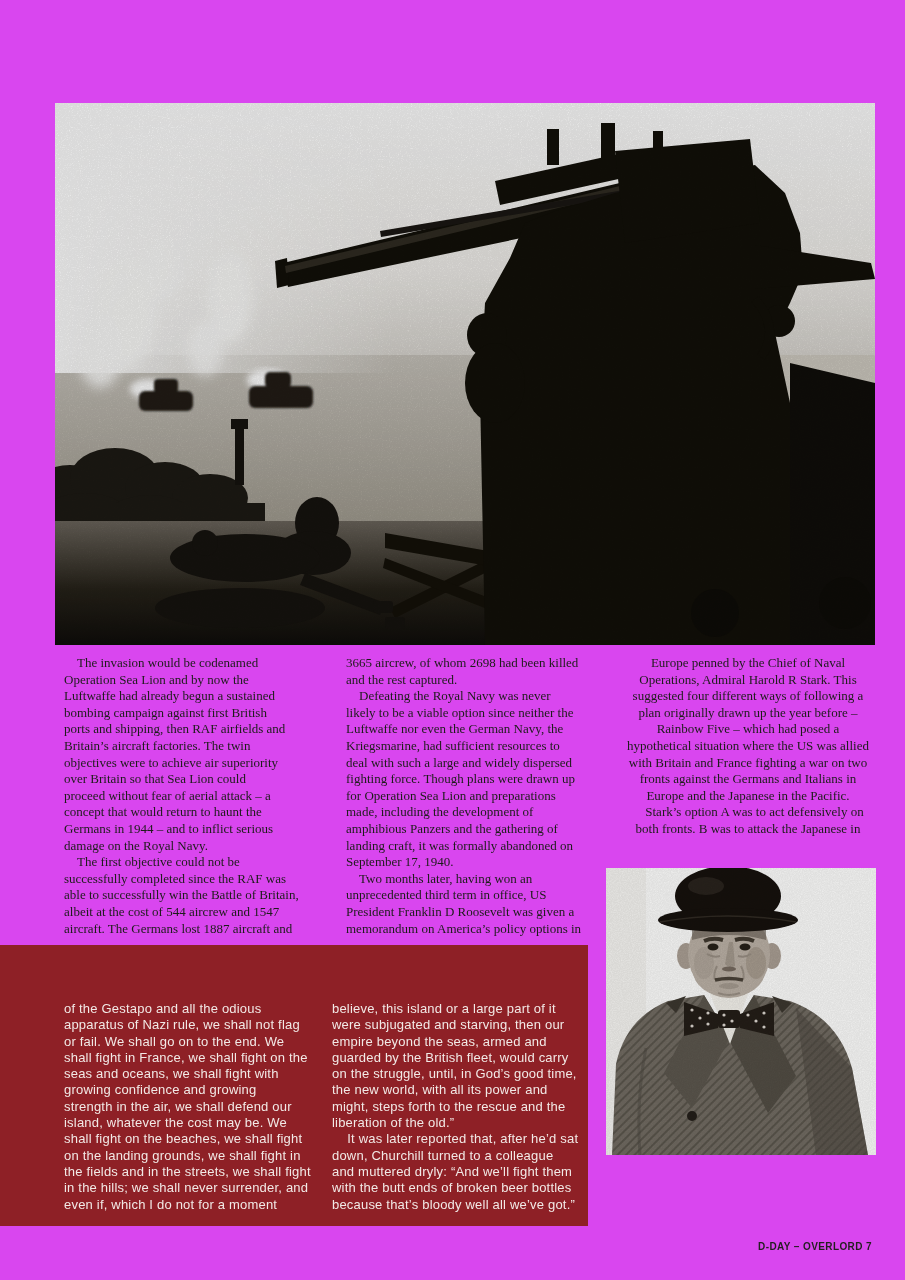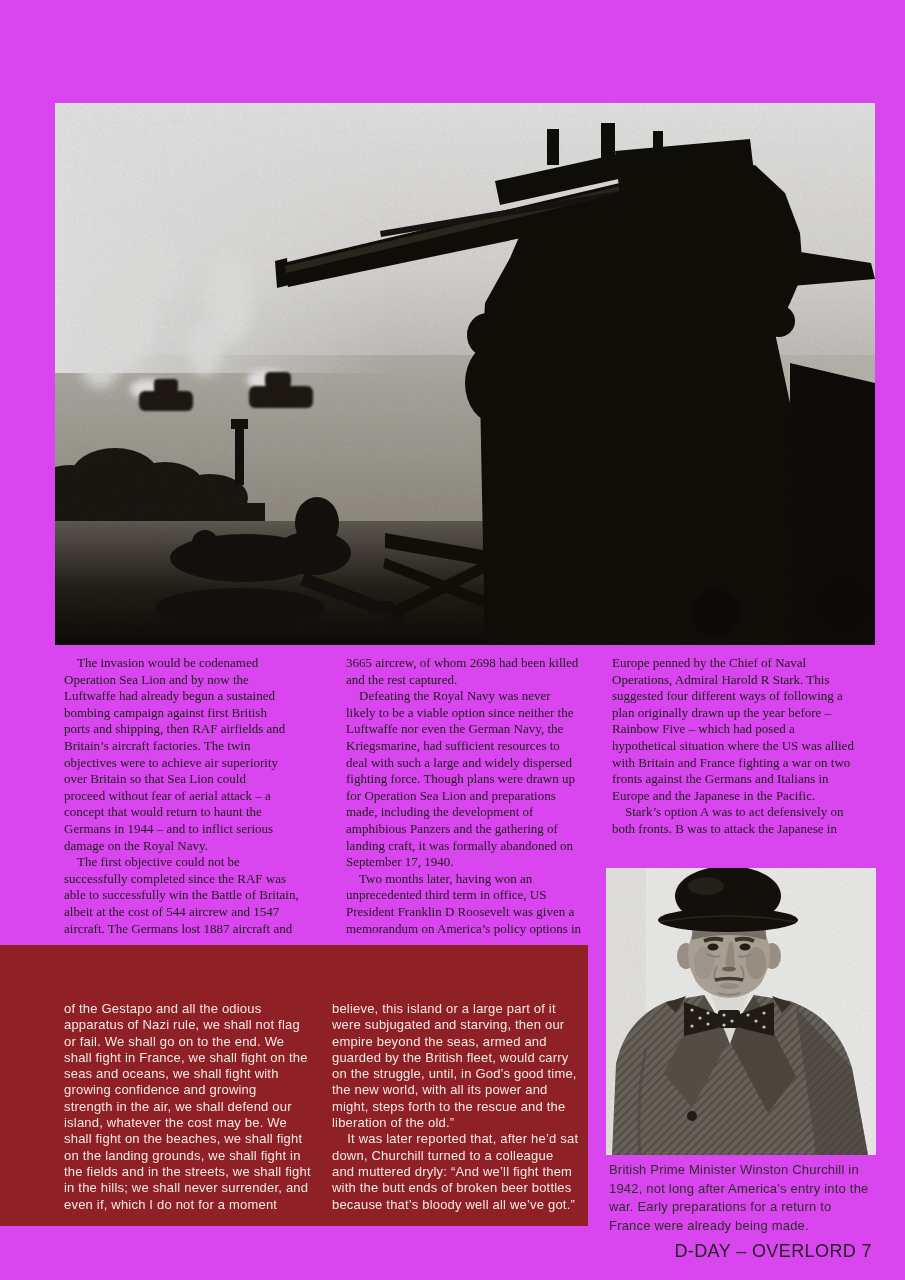--- a/index.html
+++ b/index.html
@@ -12,7 +12,7 @@
   .flak-photo{left:55px;top:103px;width:820px;height:542px;}
   .body-col{position:absolute;top:655px;width:272px;font-family:"Liberation Serif",serif;
             font-size:13px;line-height:16.6px;color:#1d1c1a;white-space:pre-wrap;}
-  #col1{left:64px;} #col2{left:338px;margin-left:8px;} #col3{left:612px;}
+  #col1{left:64px;} #col2{left:338px;margin-left:8px;} #col3{left:612px;text-align:center;}
   .quote-box{position:absolute;left:0;top:945px;width:588px;height:281px;background:#8e2026;}
   .qcol{position:absolute;top:56px;white-space:pre-wrap;font-size:13px;line-height:16.3px;
         color:#f2e9e6;letter-spacing:.2px;}

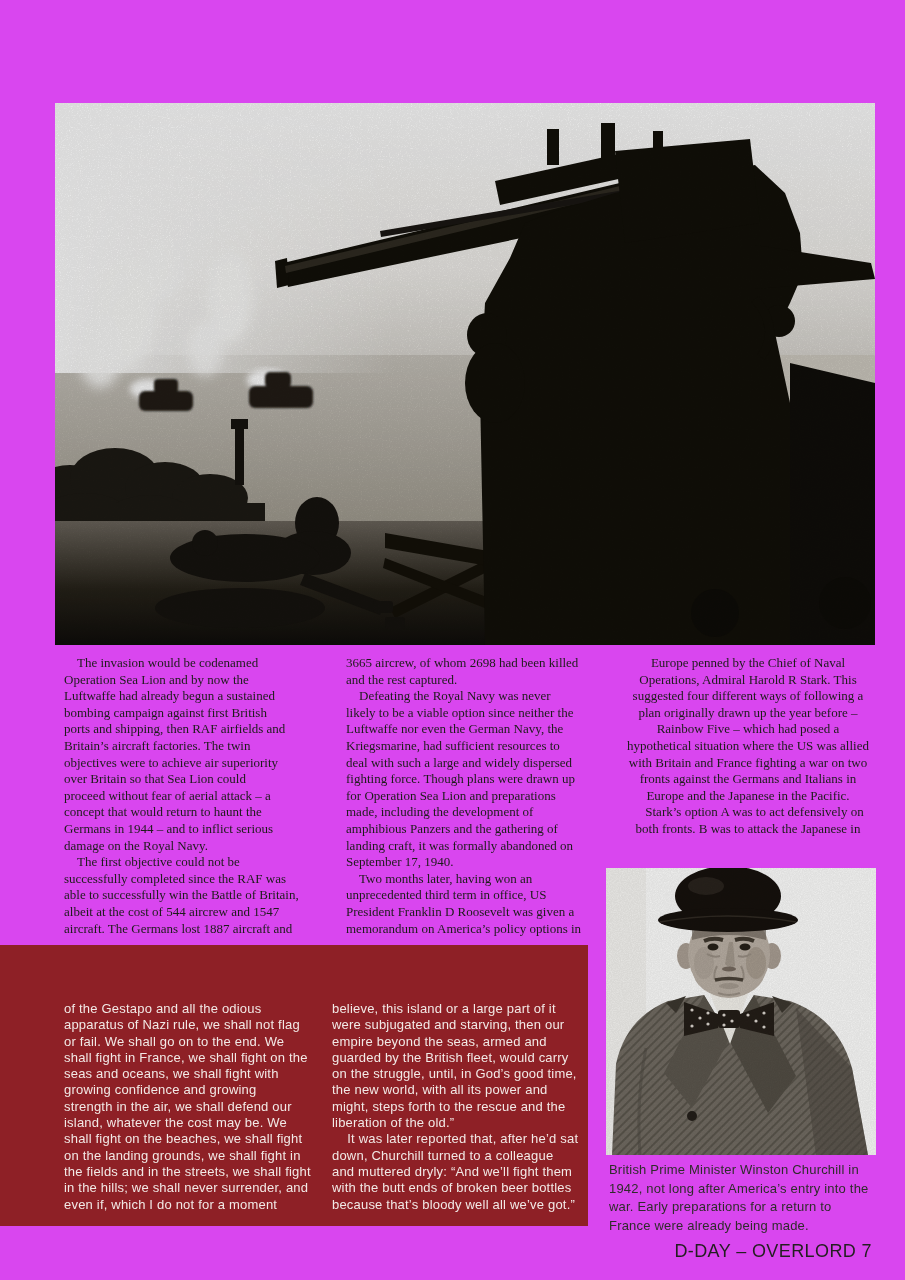--- a/index.html
+++ b/index.html
@@ -310,10 +310,6 @@
     </svg>
   </div>
 
-  <div class="caption churchill-caption">British Prime Minister Winston Churchill in
-1942, not long after America’s entry into the
-war. Early preparations for a return to
-France were already being made.</div>
 
   <div class="footer">D-DAY – OVERLORD 7</div>
 

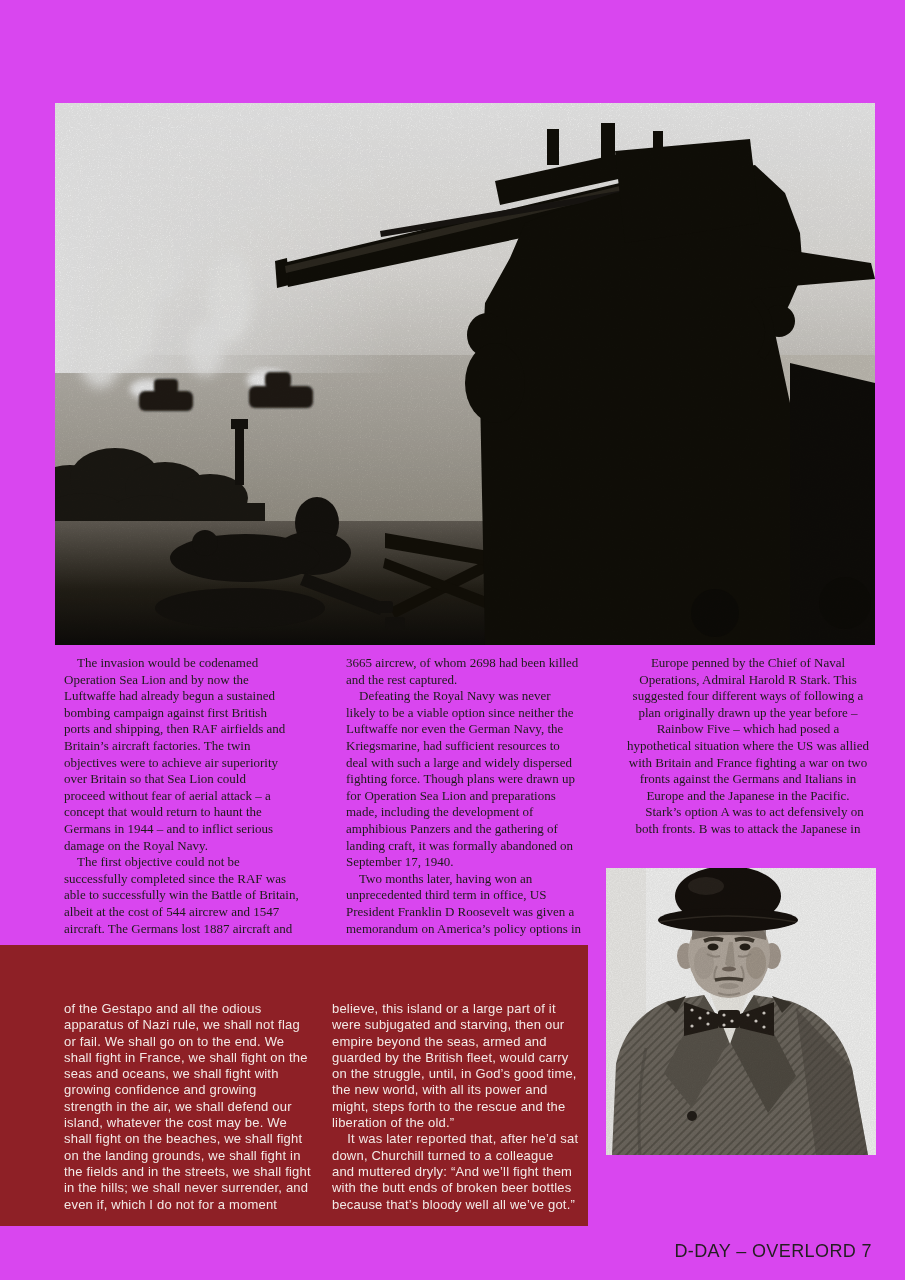--- a/index.html
+++ b/index.html
@@ -19,7 +19,7 @@
   .q1{left:64px;width:270px;} .q2{left:332px;width:254px;}
   .churchill-photo{left:606px;top:868px;width:270px;height:287px;}
   .churchill-caption{left:609px;top:1161px;width:274px;line-height:18.6px;}
-  .footer{position:absolute;right:33px;top:1241px;font-size:18px;font-weight:normal;
+  .footer{position:absolute;right:33px;top:1241px;font-size:10px;font-weight:bold;
           color:#231f20;letter-spacing:.4px;}
   svg{display:block;}
 </style>

